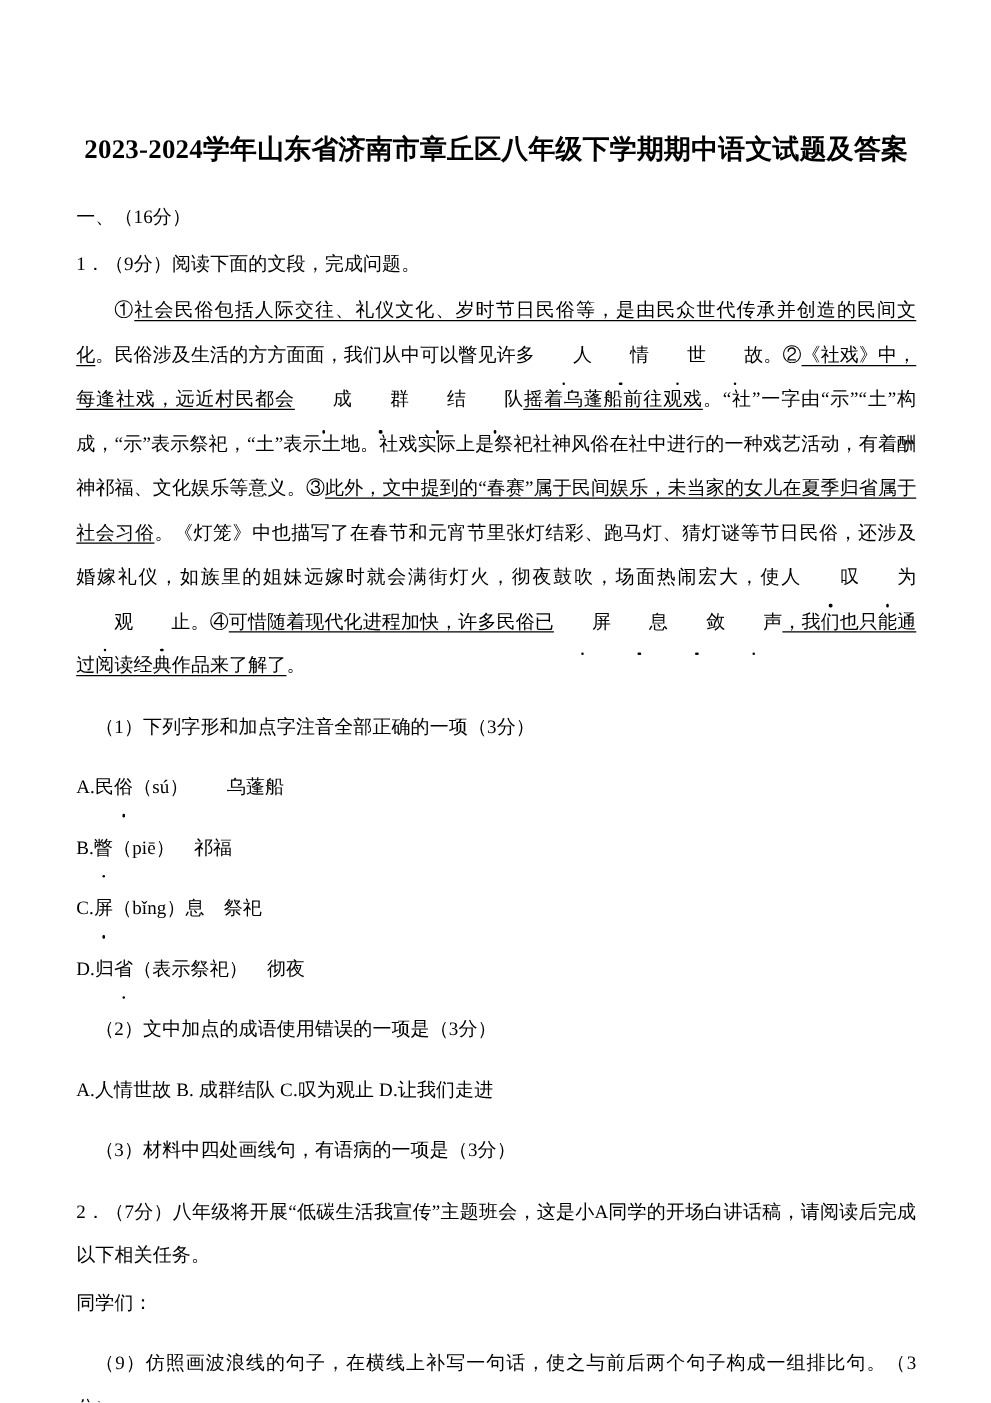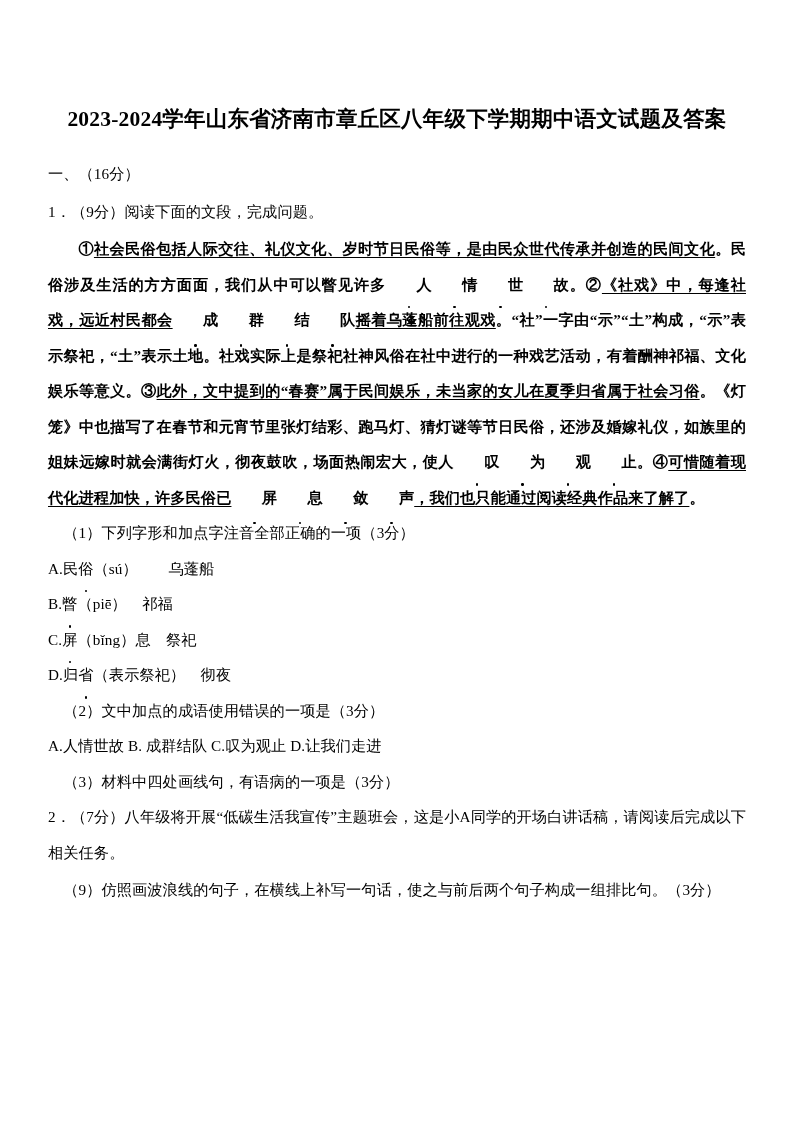--- a/index.html
+++ b/index.html
@@ -45,7 +45,7 @@
   .blk {
     font-size: 15.2px;
     line-height: 35.5px;
-    margin: 0;
+    margin: 13px;
     text-align: justify;
     text-justify: inter-ideograph;
     word-break: break-all;

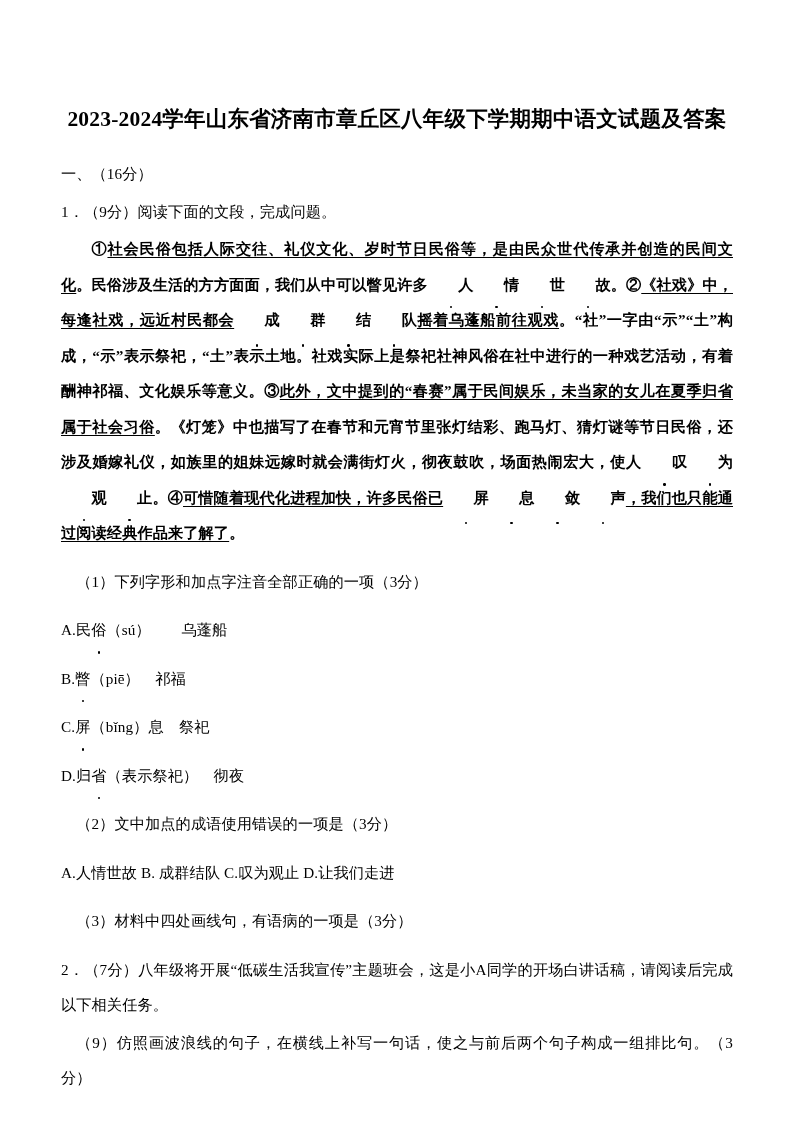--- a/index.html
+++ b/index.html
@@ -55,7 +55,7 @@
 
   .sec-head { margin-bottom: 2px; }
   .q-stem   { margin-bottom: 2px; }
-  .passage  { text-indent: 2em; font-weight: bold; }
+  .passage  { text-indent: 2em; }
   .subq     { text-indent: 1em; }
   .opt      { }
   .speech-open { text-indent: 2em; }

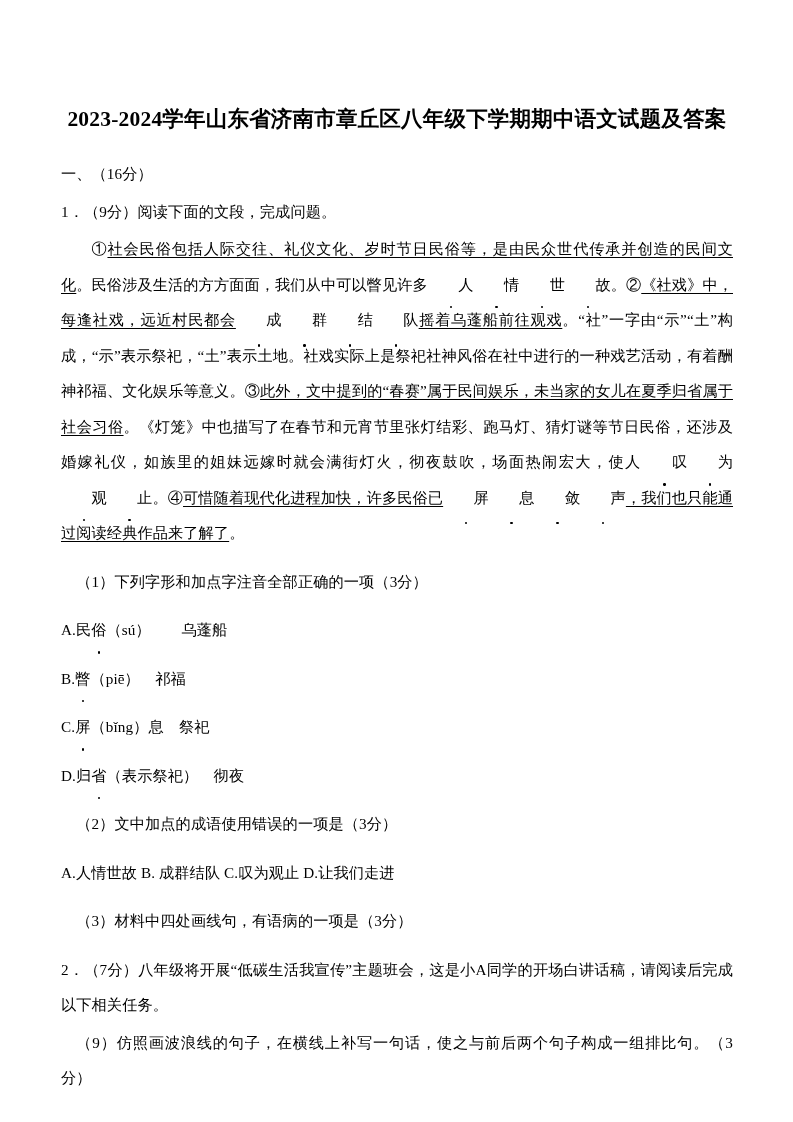--- a/index.html
+++ b/index.html
@@ -141,6 +141,7 @@
 
     <p class="blk q-stem">2．（7分）八年级将开展“低碳生活我宣传”主题班会，这是小A同学的开场白讲话稿，请阅读后完成以下相关任务。</p>
 
+    <p class="blk salutation">同学们：</p>
 
 
     <p class="blk subq">（9）仿照画波浪线的句子，在横线上补写一句话，使之与前后两个句子构成一组排比句。（3分）</p>

